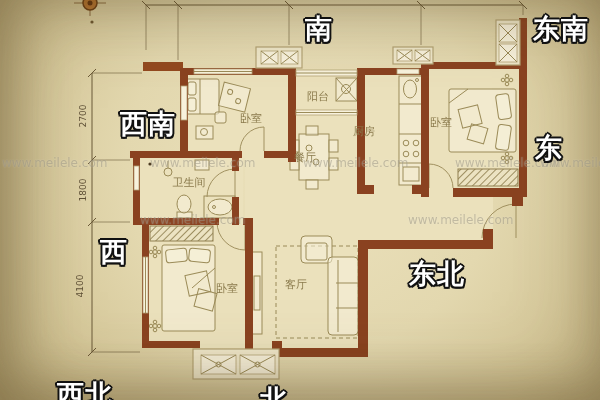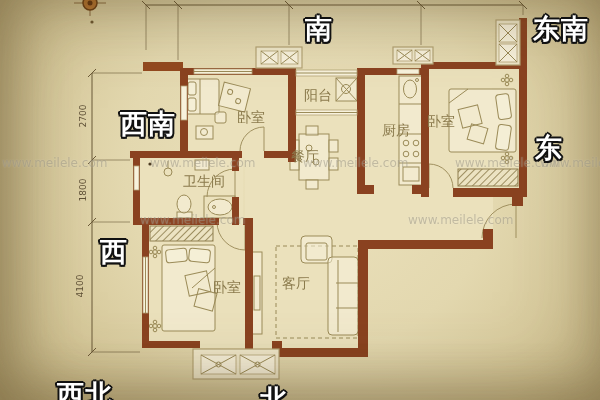--- a/index.html
+++ b/index.html
@@ -28,7 +28,7 @@
     text-shadow:2px 0 0 #111,-2px 0 0 #111,0 2px 0 #111,0 -2px 0 #111,
       1.5px 1.5px 0 #111,-1.5px 1.5px 0 #111,1.5px -1.5px 0 #111,-1.5px -1.5px 0 #111;
   }
-  .room{font-size:14px;color:#8a7a4c;z-index:3;letter-spacing:0;}
+  .room{font-size:11px;color:#8a7a4c;z-index:3;letter-spacing:0;}
   .dim{font-size:9px;color:#5d4f35;transform:translate(-50%,-50%) rotate(-90deg);z-index:3;}
   .wm{position:absolute;font-size:12px;color:rgba(150,143,126,.5);z-index:4;
       text-shadow:0 0 2px rgba(255,255,255,.25);transform:translate(0,-50%);}

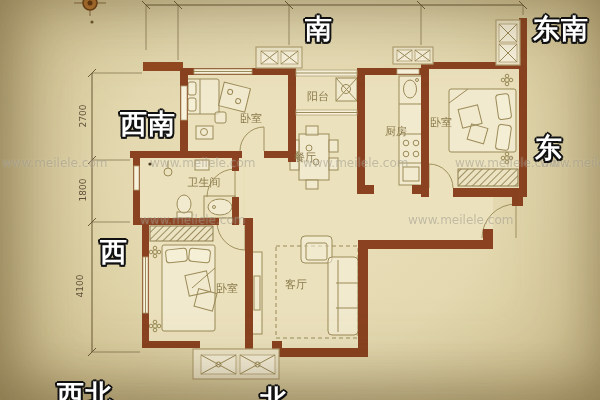--- a/index.html
+++ b/index.html
@@ -328,7 +328,7 @@
 
   <div class="lbl room" style="left:251px;top:118px">卧室</div>
   <div class="lbl room" style="left:318px;top:96px">阳台</div>
-  <div class="lbl room" style="left:396px;top:131px">厨房</div>
+  <div class="lbl room" style="left:364px;top:131px">厨房</div>
   <div class="lbl room" style="left:441px;top:122px">卧室</div>
   <div class="lbl room" style="left:305px;top:157px">餐厅</div>
   <div class="lbl room" style="left:204px;top:182px">卫生间</div>

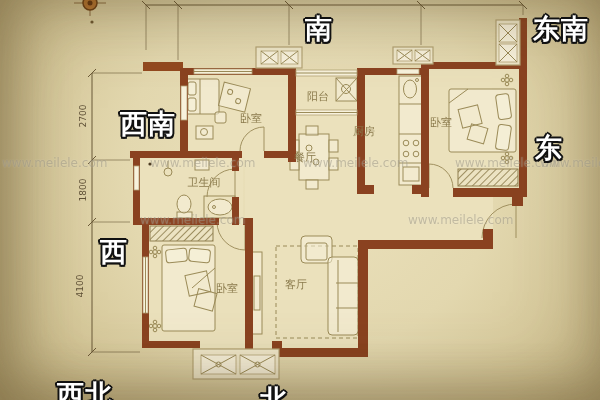--- a/index.html
+++ b/index.html
@@ -331,7 +331,7 @@
   <div class="lbl room" style="left:364px;top:131px">厨房</div>
   <div class="lbl room" style="left:441px;top:122px">卧室</div>
   <div class="lbl room" style="left:305px;top:157px">餐厅</div>
-  <div class="lbl room" style="left:204px;top:182px">卫生间</div>
+  <div class="lbl room" style="left:189px;top:182px">卫生间</div>
   <div class="lbl room" style="left:296px;top:284px">客厅</div>
   <div class="lbl room" style="left:227px;top:288px">卧室</div>
 

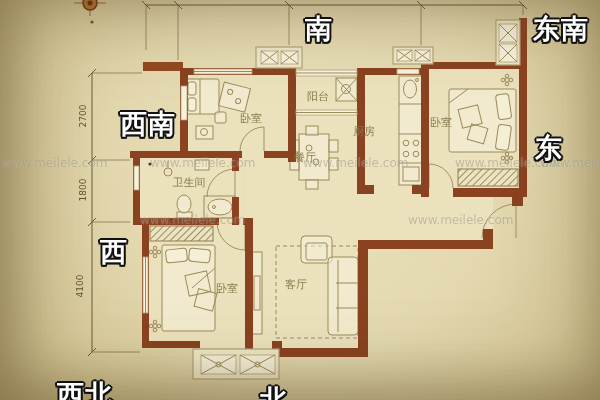--- a/index.html
+++ b/index.html
@@ -323,6 +323,7 @@
   <div class="lbl dir" style="left:561px;top:29px">东南</div>
   <div class="lbl dir" style="left:549px;top:148px">东</div>
   <div class="lbl dir" style="left:114px;top:252px">西</div>
+  <div class="lbl dir" style="left:437px;top:274px">东北</div>
   <div class="lbl dir" style="left:85px;top:395px">西北</div>
   <div class="lbl dir" style="left:274px;top:400px">北</div>
 

